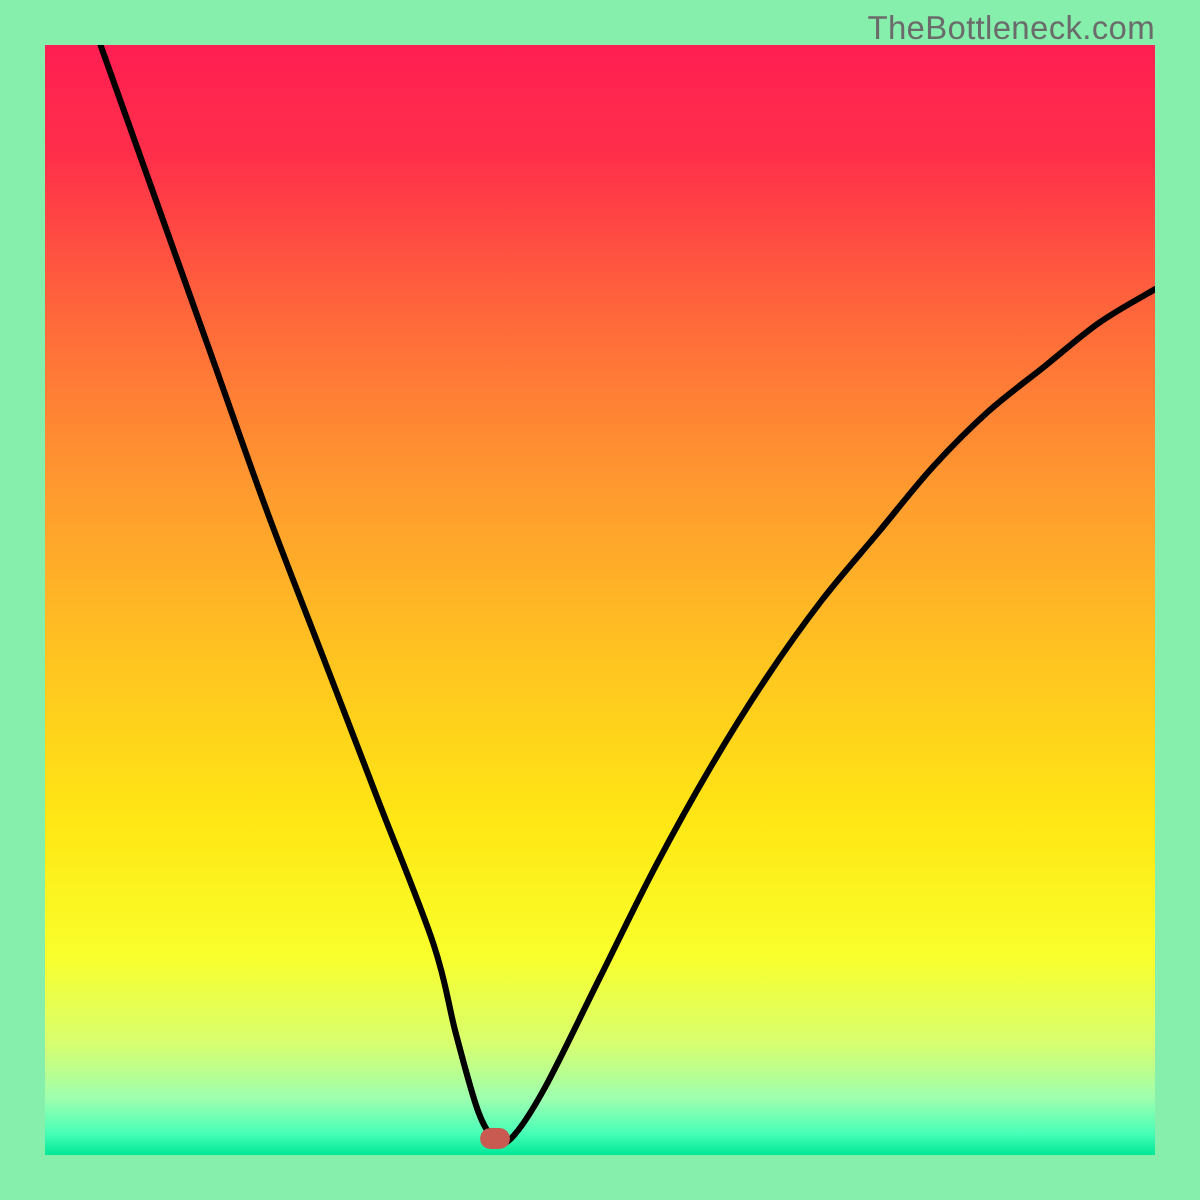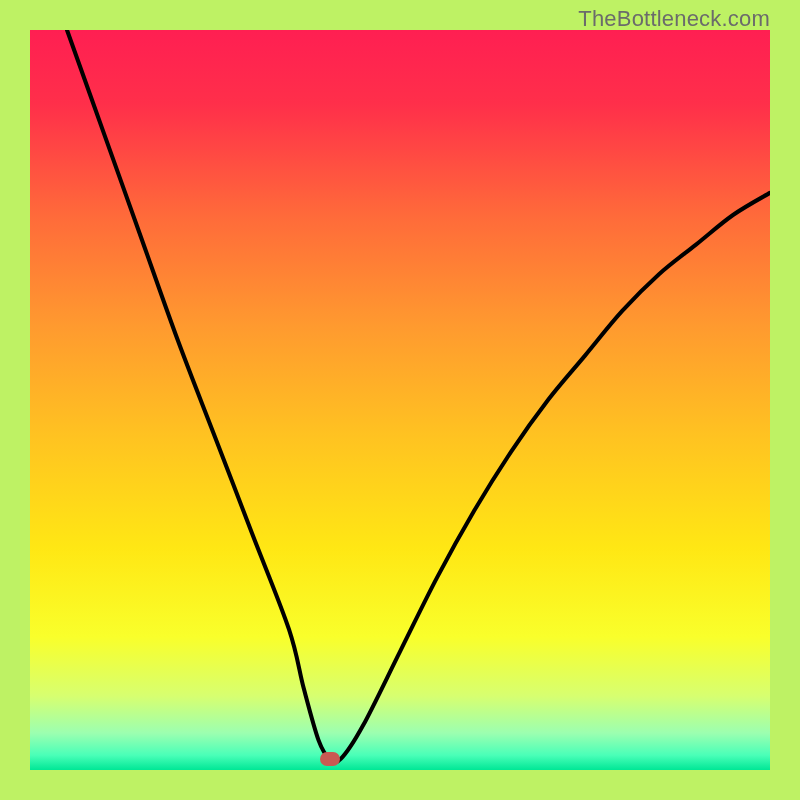--- a/index.html
+++ b/index.html
@@ -17,7 +17,7 @@
     top: 0;
     width: 800px;
     height: 800px;
-    background: #bef264;
+    background: #86efac;
   }
   .plot-area {
     position: absolute;

